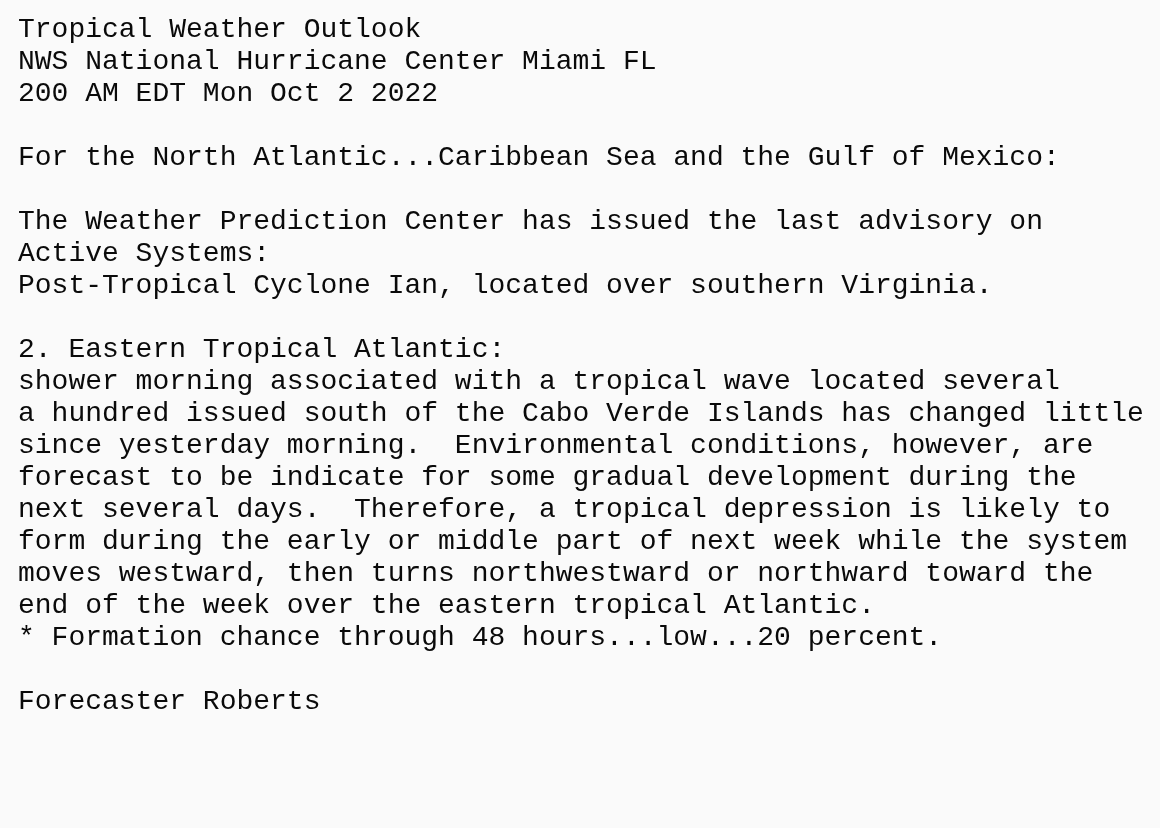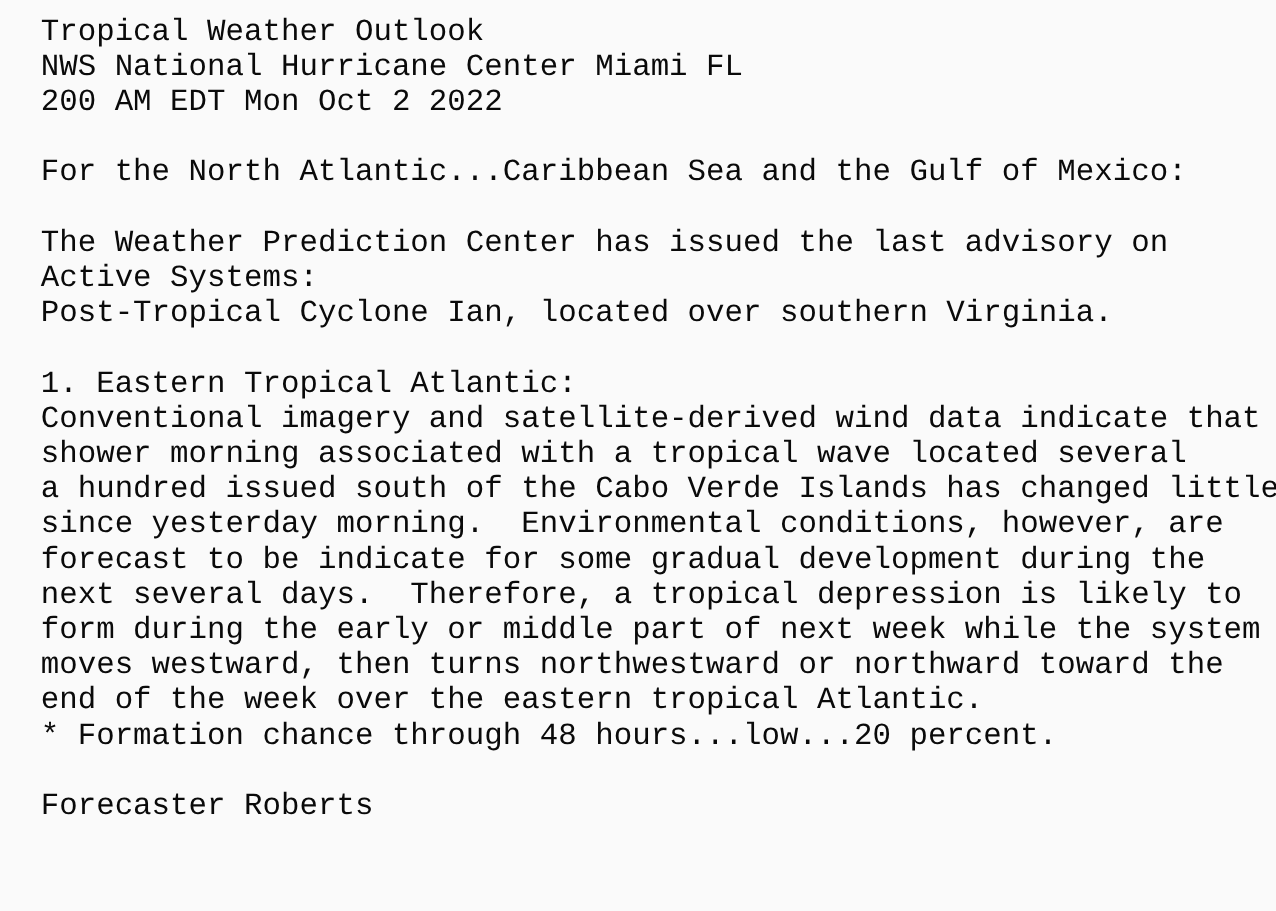--- a/index.html
+++ b/index.html
@@ -25,7 +25,6 @@
   .line {
     height: 32px;
     white-space: pre;
-    margin-left: 19px;
   }
 </style>
 </head>

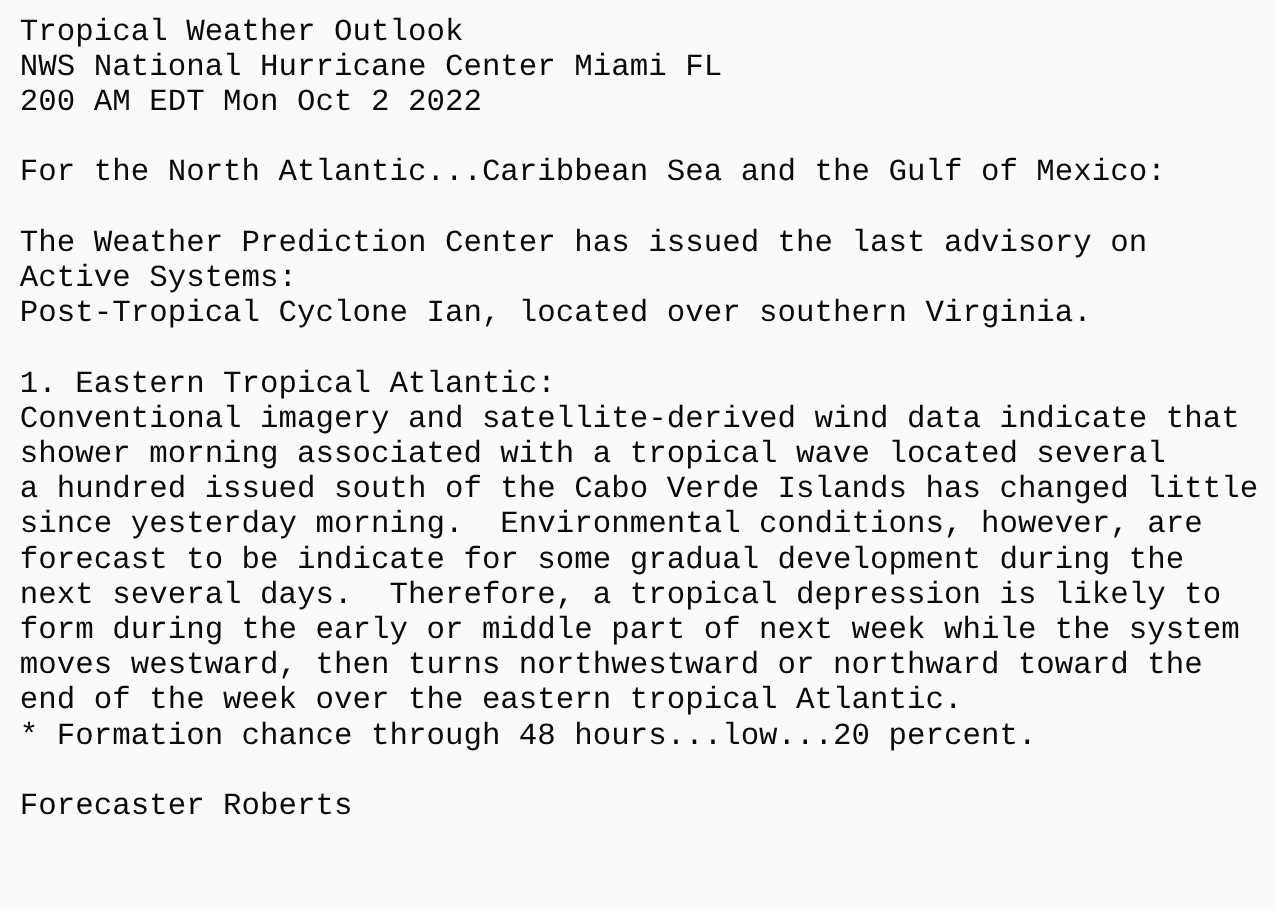--- a/index.html
+++ b/index.html
@@ -41,7 +41,7 @@
   <div class="line">Active Systems:</div>
   <div class="line">Post-Tropical Cyclone Ian, located over southern Virginia.</div>
   <div class="line"></div>
-  <div class="line">1. Eastern Tropical Atlantic:</div>
+  <div class="line">2. Eastern Tropical Atlantic:</div>
   <div class="line">Conventional imagery and satellite-derived wind data indicate that</div>
   <div class="line">shower morning associated with a tropical wave located several</div>
   <div class="line">a hundred issued south of the Cabo Verde Islands has changed little</div>

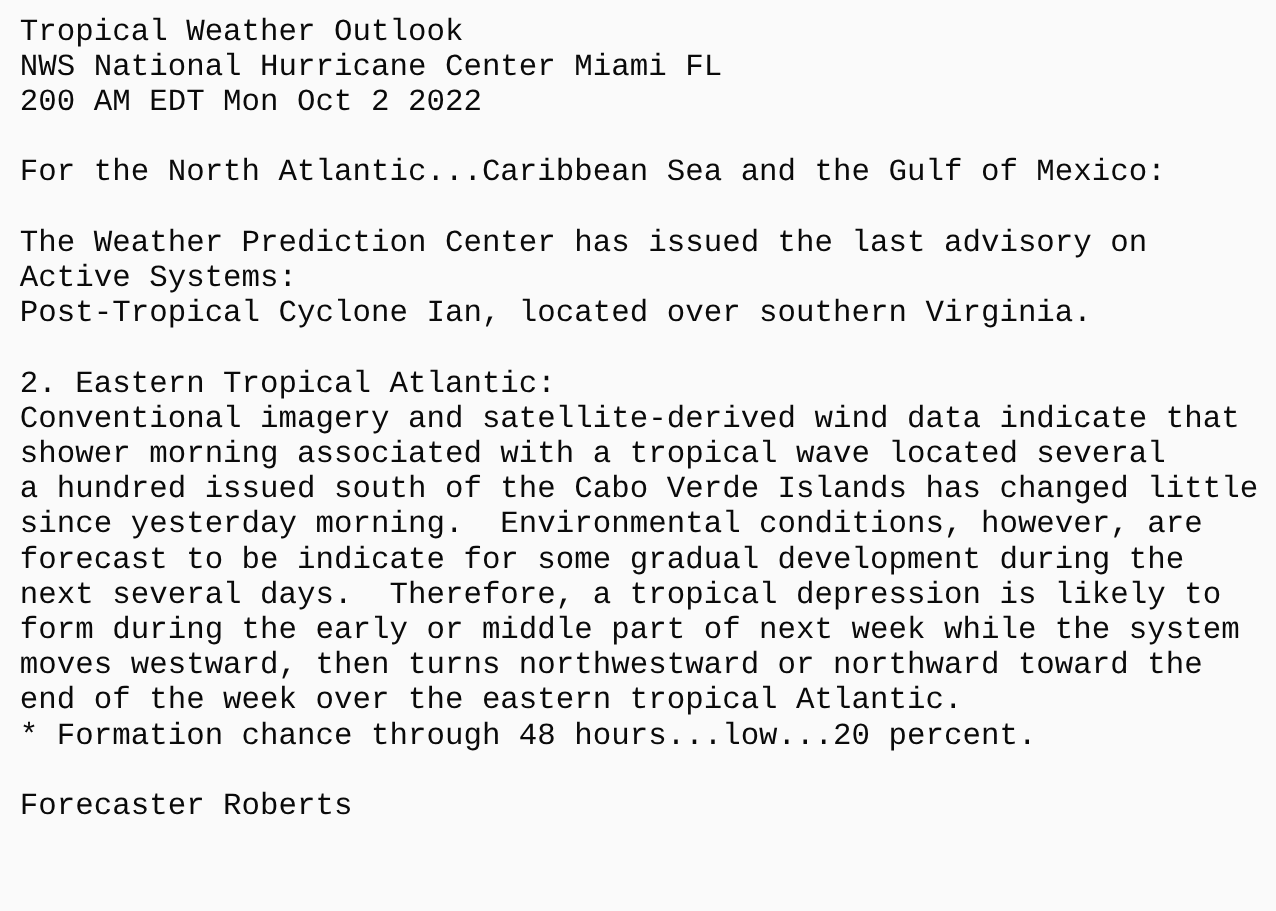--- a/index.html
+++ b/index.html
@@ -42,7 +42,6 @@
   <div class="line">Post-Tropical Cyclone Ian, located over southern Virginia.</div>
   <div class="line"></div>
   <div class="line">2. Eastern Tropical Atlantic:</div>
-  <div class="line">Conventional imagery and satellite-derived wind data indicate that</div>
   <div class="line">shower morning associated with a tropical wave located several</div>
   <div class="line">a hundred issued south of the Cabo Verde Islands has changed little</div>
   <div class="line">since yesterday morning.  Environmental conditions, however, are</div>

